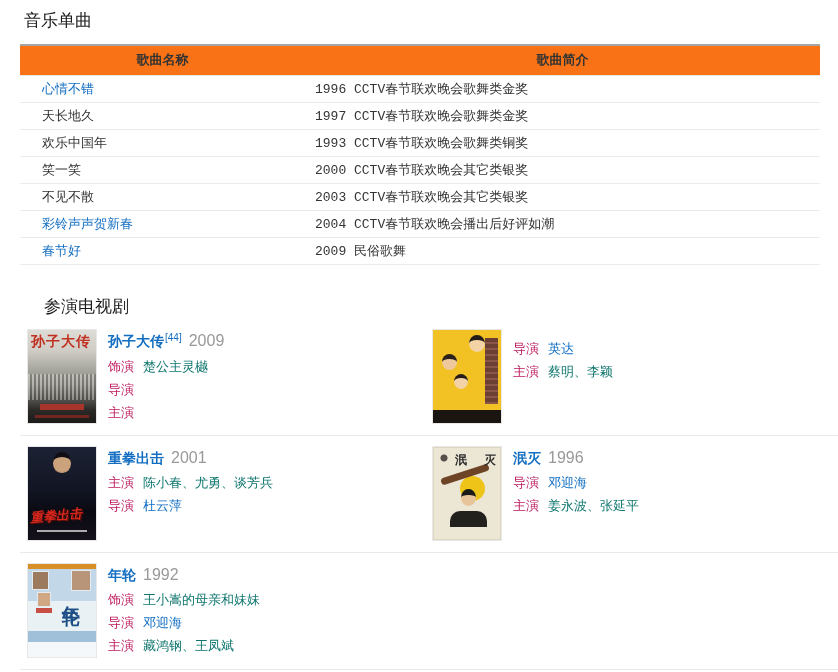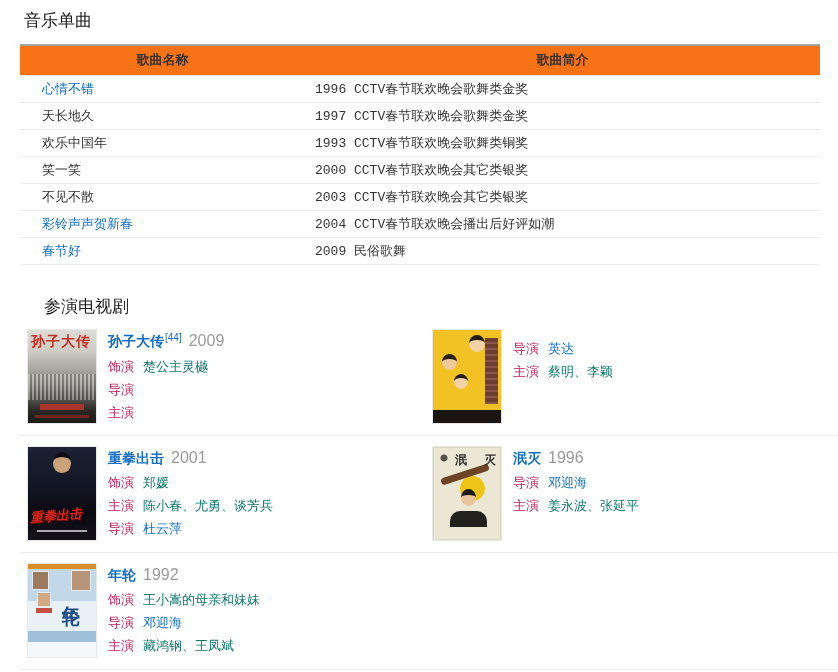--- a/index.html
+++ b/index.html
@@ -214,9 +214,6 @@
         <span class="tv-title">重拳出击</span><span class="tv-year">2001</span>
       </div>
 
-  <div class="fline">
-    <span class="flabel">饰演</span><span class="fvalue">郑媛</span>
-  </div>
 
   <div class="fline">
     <span class="flabel">主演</span><span class="fvalue">陈小春、尤勇、谈芳兵</span>

